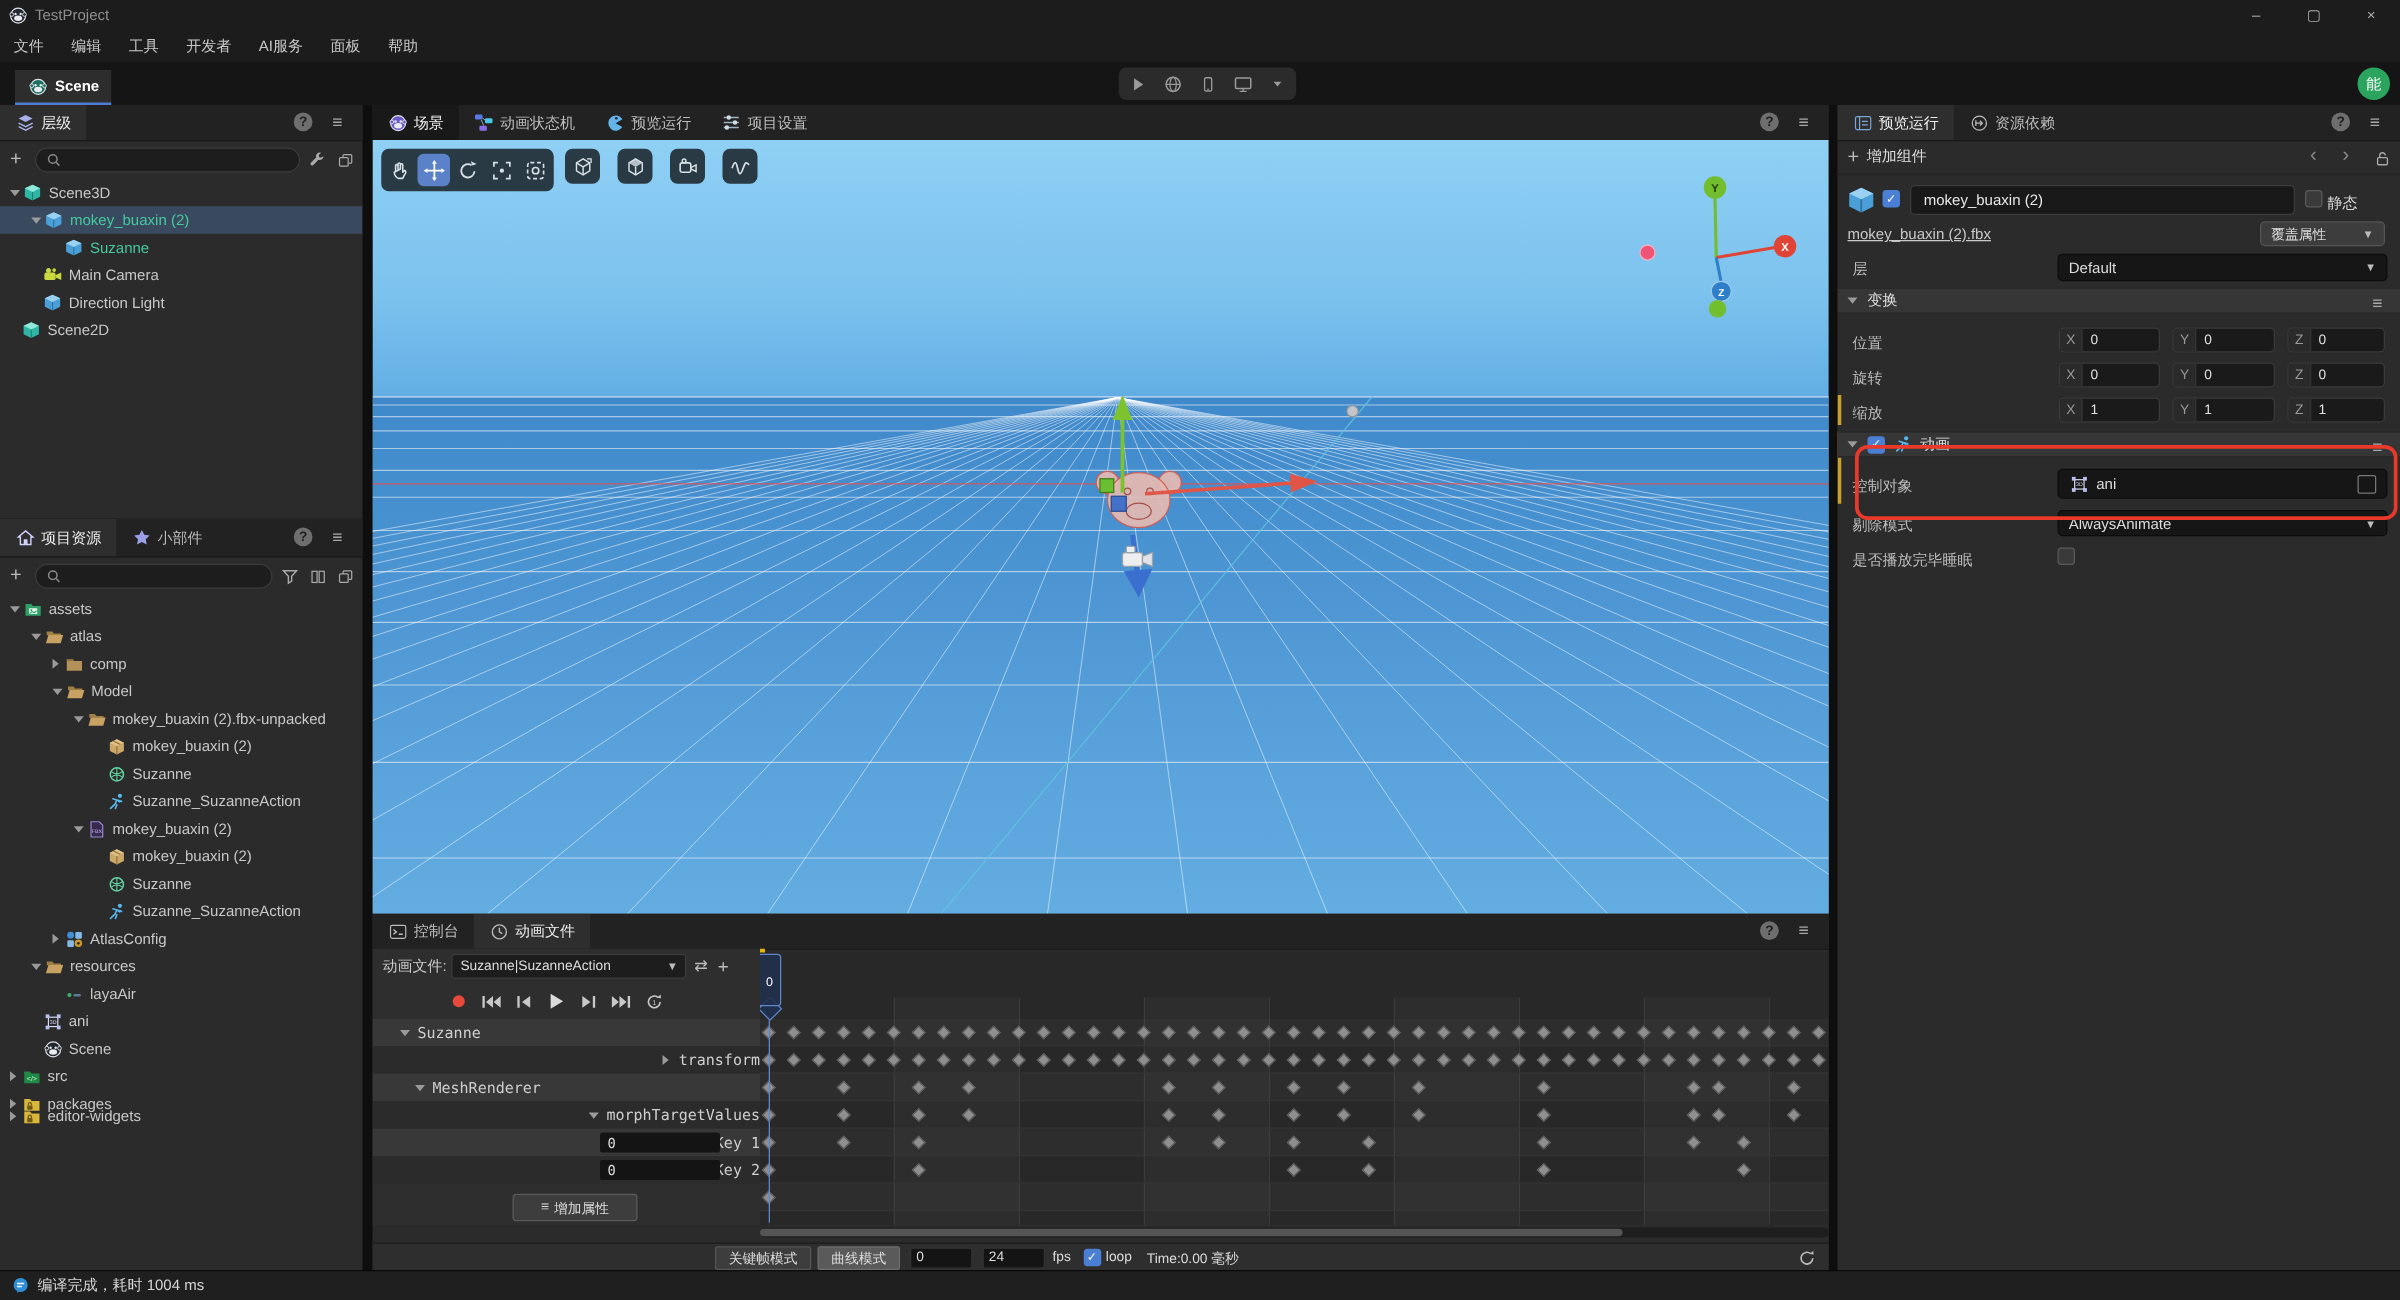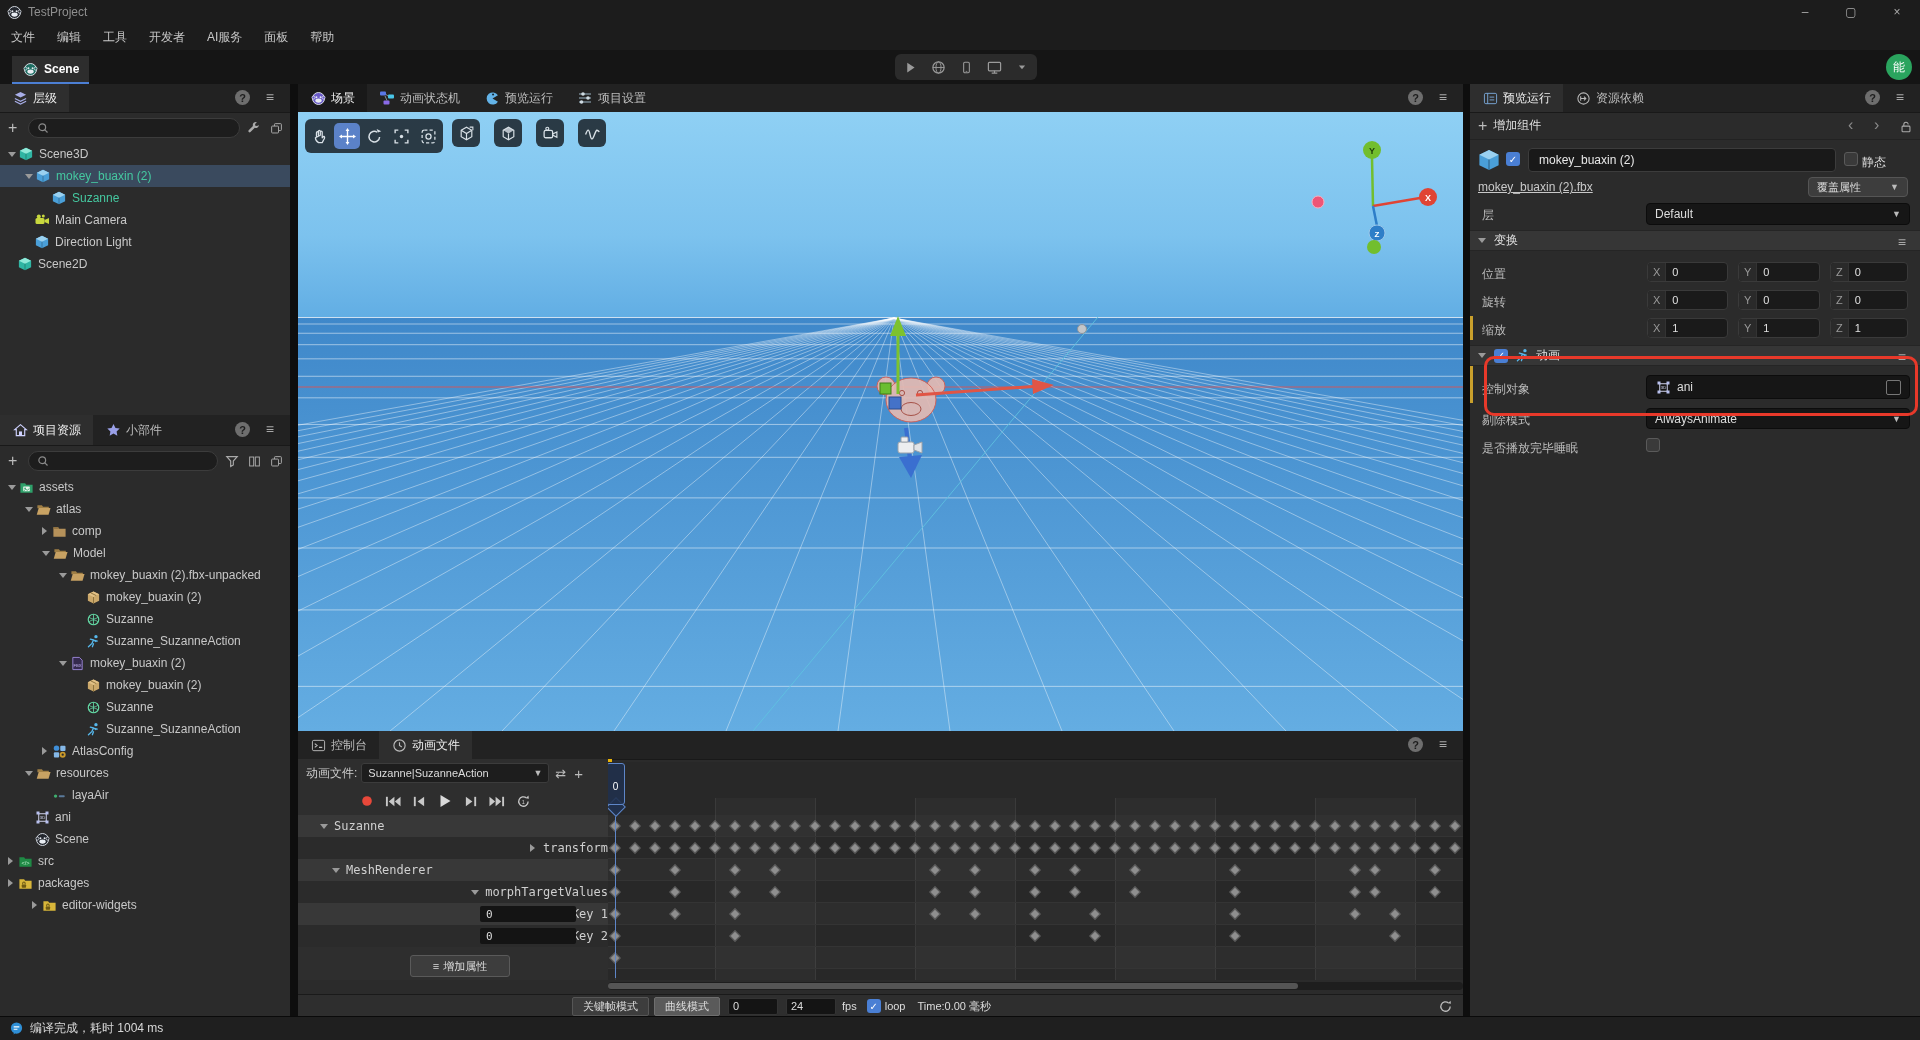--- a/index.html
+++ b/index.html
@@ -577,7 +577,7 @@
           </span>
           <span class="tlabel">packages</span>
         </div>
-        <div class="trow" style="top: 418px; padding-left: 24px;">
+        <div class="trow" style="top: 406px;">
           <span style="width: 8px; flex: 0 0 auto;"></span>
           <span class="arr closed"></span>
           <span class="ic">

